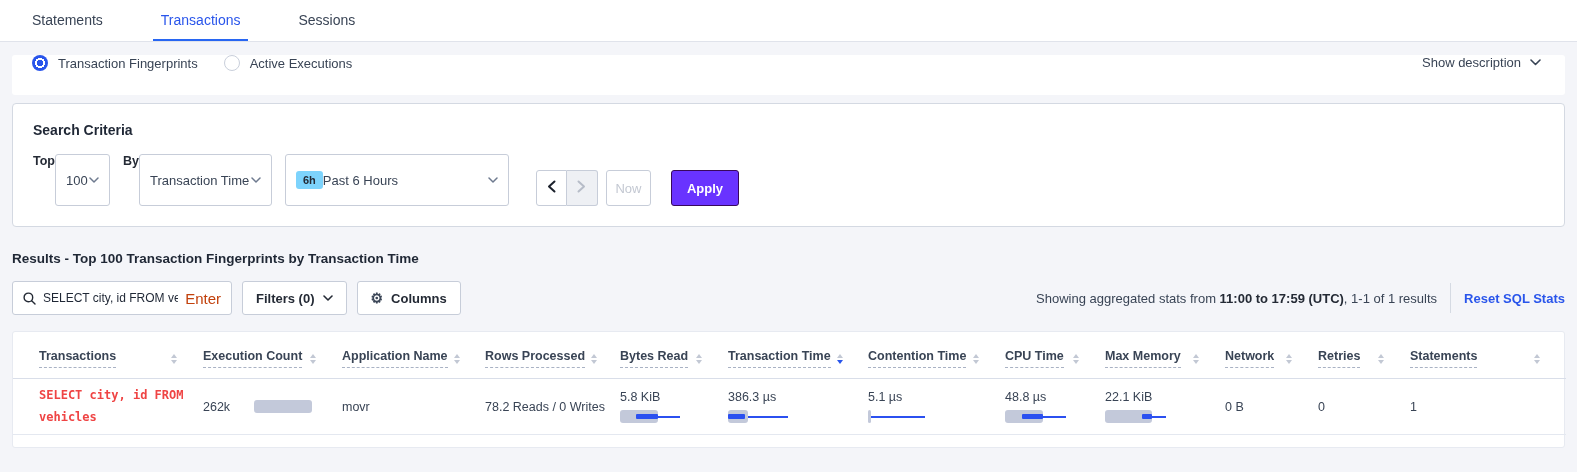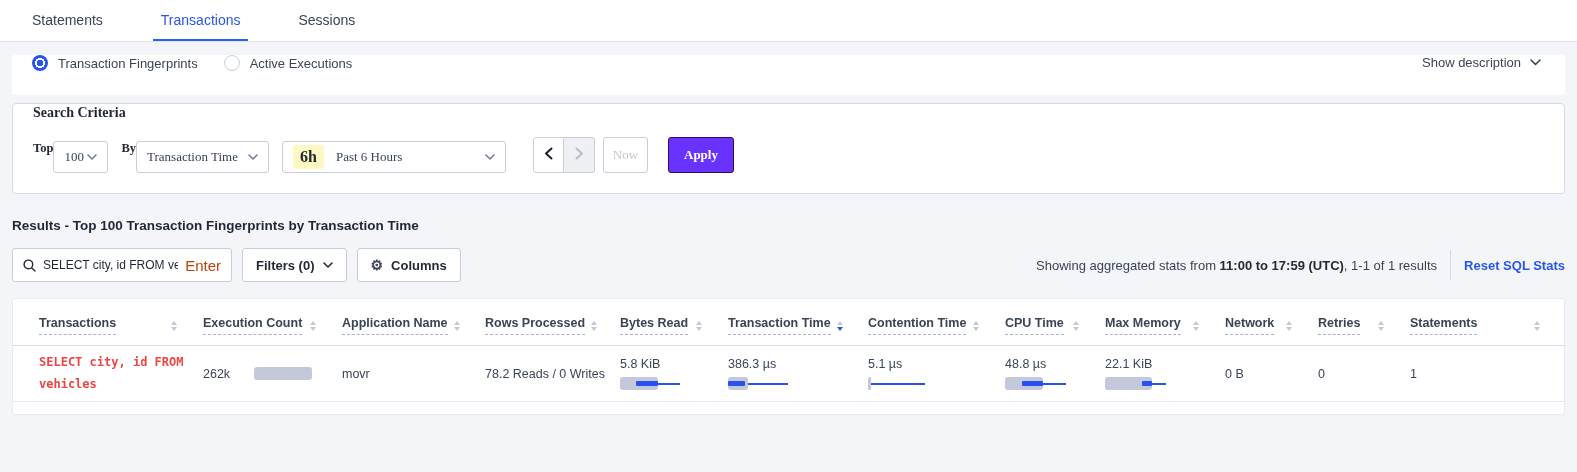--- a/index.html
+++ b/index.html
@@ -22,7 +22,7 @@
   .radio.unchecked { border:1px solid #c9cfdb; background:#fff; }
   .show-desc { margin-left:auto; display:flex; align-items:center; gap:9px; font-size:13px; color:#394455; cursor:pointer; }
   
-  .criteria-card { margin:0 12px; background:#fff; border:1px solid #d4d9e2; border-radius:4px; padding:1px 20px 20px;font-family:Liberation Serif, serif; }
+  .criteria-card { margin:0 12px; background:#fff; border:1px solid #d4d9e2; border-radius:4px; padding:18px 20px 20px; }
   .criteria-title { font-size:14px; font-weight:700; color:#1f2735; margin-bottom:16px; }
   .criteria-form { display:flex; align-items:flex-end; }
   .field { display:flex; flex-direction:row; margin-right:13px; }

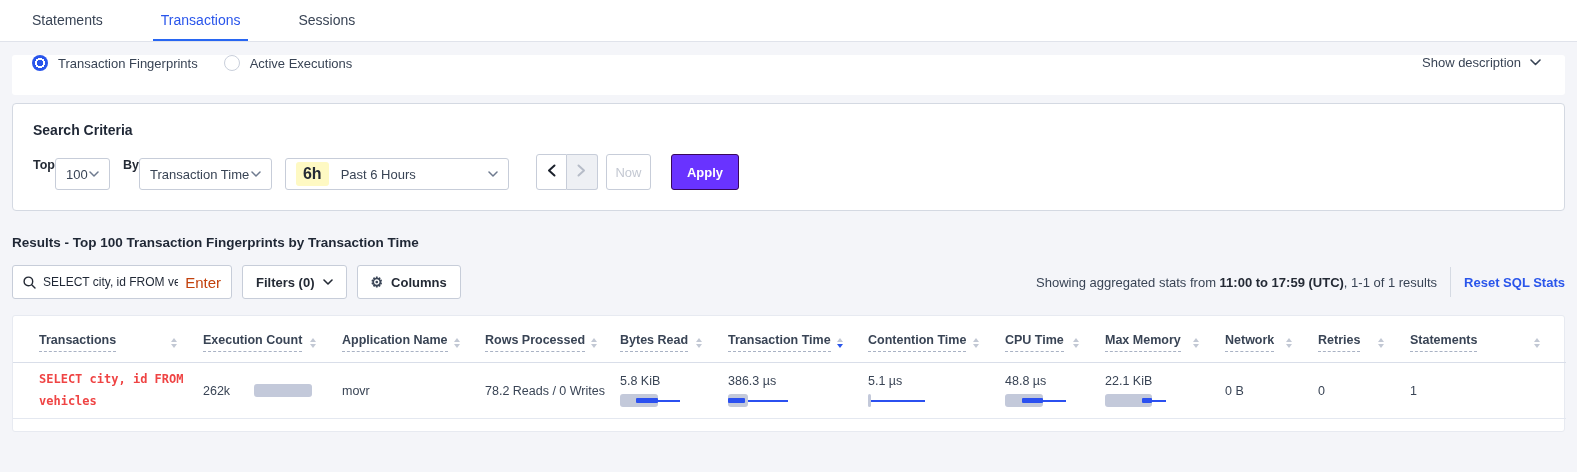--- a/index.html
+++ b/index.html
@@ -27,7 +27,7 @@
   .criteria-form { display:flex; align-items:flex-end; }
   .field { display:flex; flex-direction:row; margin-right:13px; }
   .field-label { font-size:12.5px; font-weight:700; color:#242a35; margin-bottom:7px; }
-  .select { height:32px; border:1px solid #c7cdd9; border-radius:3px; background:#fff; display:flex; align-items:center; justify-content:space-between; padding:0 10px; font-size:13px; color:#394455; cursor:pointer; }
+  .select { height:52px; border:1px solid #c7cdd9; border-radius:3px; background:#fff; display:flex; align-items:center; justify-content:space-between; padding:0 10px; font-size:13px; color:#394455; cursor:pointer; }
   .select.w-top { width:55px; }
   .select.w-by { width:133px; }
   .select.w-range { width:224px; }

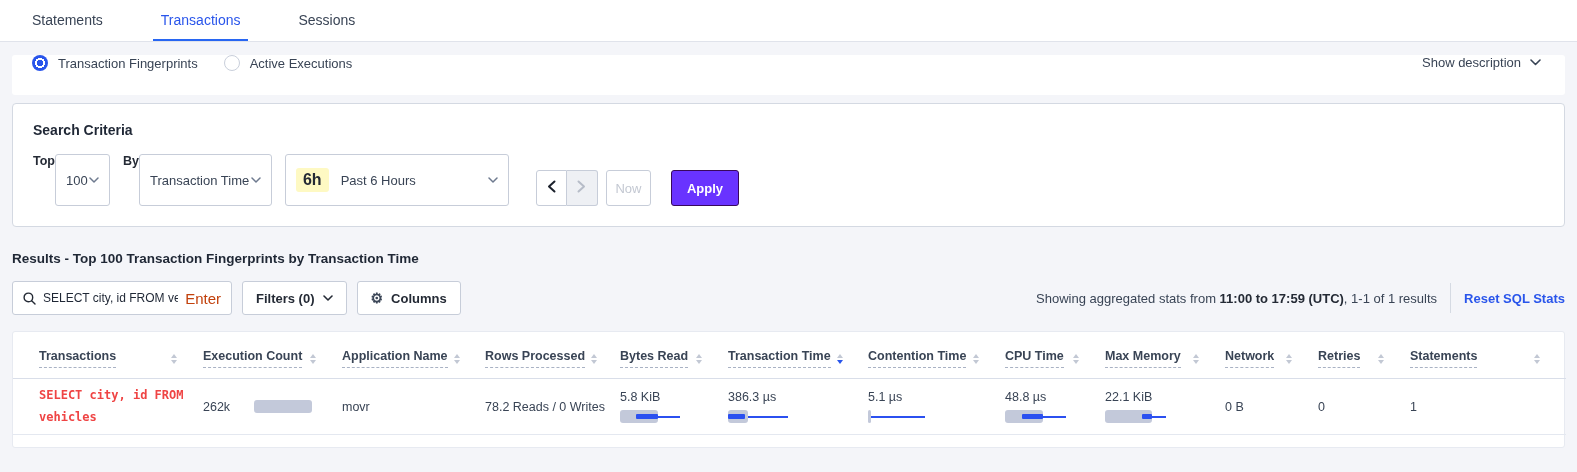--- a/index.html
+++ b/index.html
@@ -31,7 +31,7 @@
   .select.w-top { width:55px; }
   .select.w-by { width:133px; }
   .select.w-range { width:224px; }
-  .badge { background:#fef9c3; color:#242a35; font-size:16px; font-weight:700; padding:3px 7px; border-radius:3px; margin-right:12px; }
+  .badge { background:#7dd3fc; color:#242a35; font-size:11px; font-weight:700; padding:3px 7px; border-radius:3px; margin-right:0; }
   .range-left { display:flex; align-items:center; }
   .chev { color:#6e7a8f; display:flex; }
   .arrow-group { display:flex; margin-left:14px; }

